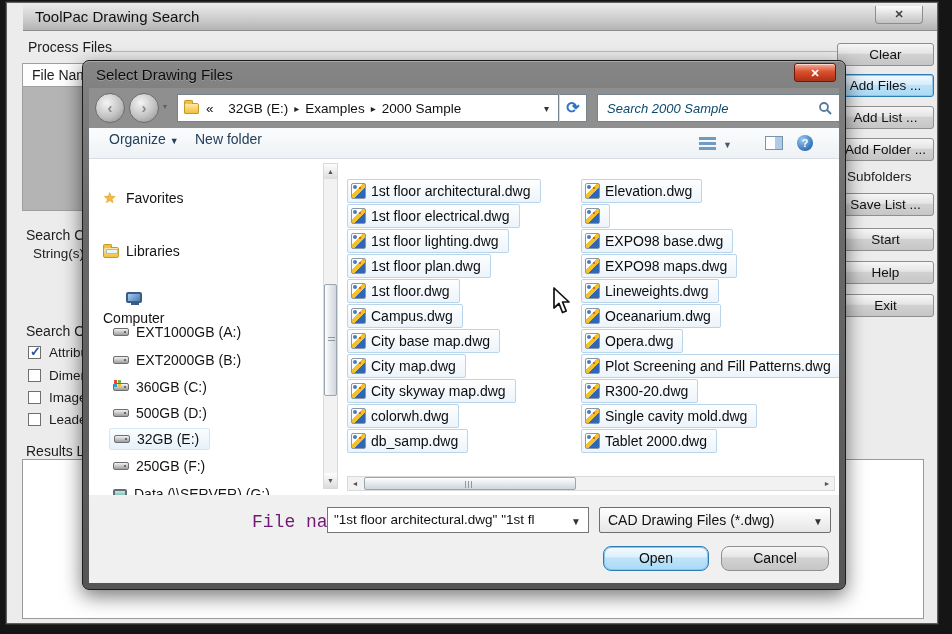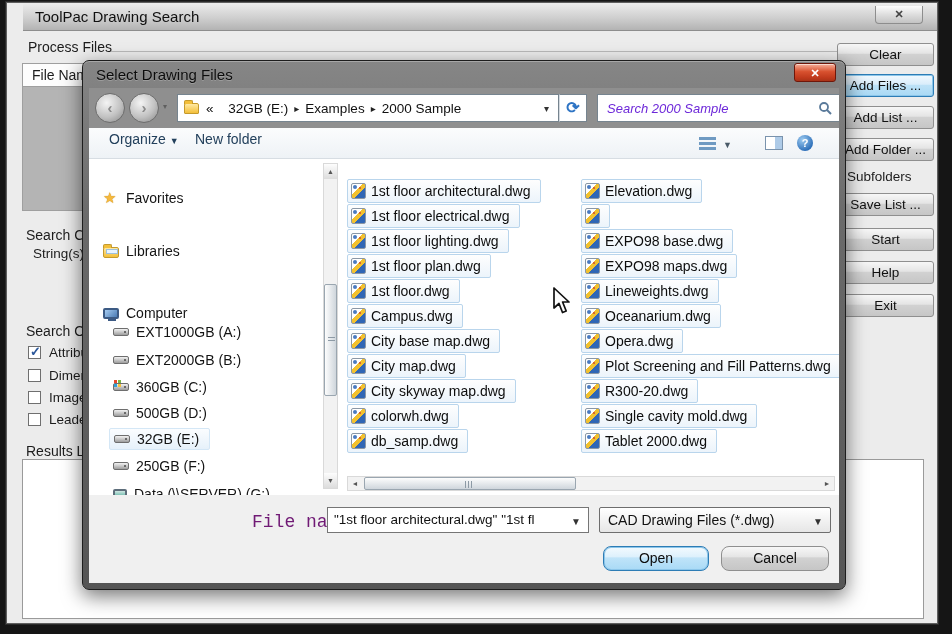--- a/index.html
+++ b/index.html
@@ -78,7 +78,7 @@
   .search-box { position:absolute; left:508px; top:6px; width:244px; height:28px;
     background:#fff; border:1px solid #76848f; }
   .search-ph { position:absolute; left:9px; top:6px; font-size:13px; font-style:italic;
-    color:#6d28d9; }
+    color:#0c4a6e; }
   .mag { position:absolute; right:8px; top:6px; }
 
   

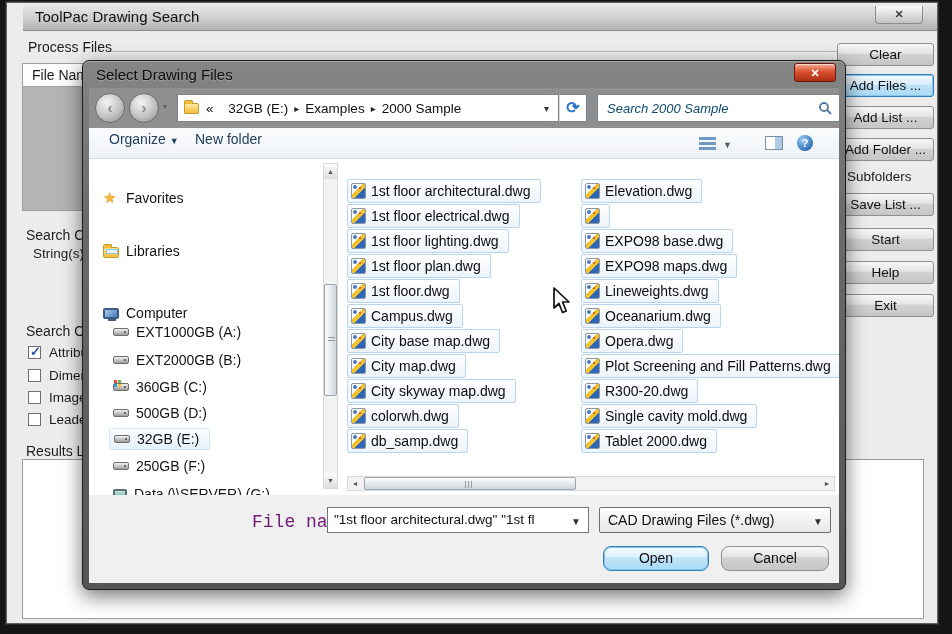--- a/index.html
+++ b/index.html
@@ -276,7 +276,7 @@
           <span class="ic ic-lib"></span>
           <span>Libraries</span>
         </div>
-        <div class="side-item" style="left:14px;top:143px;">
+        <div class="side-item" style="left:14px;top:133px;flex-direction:column;">
           <span class="ic ic-comp"></span>
           <span>Computer</span>
         </div>

